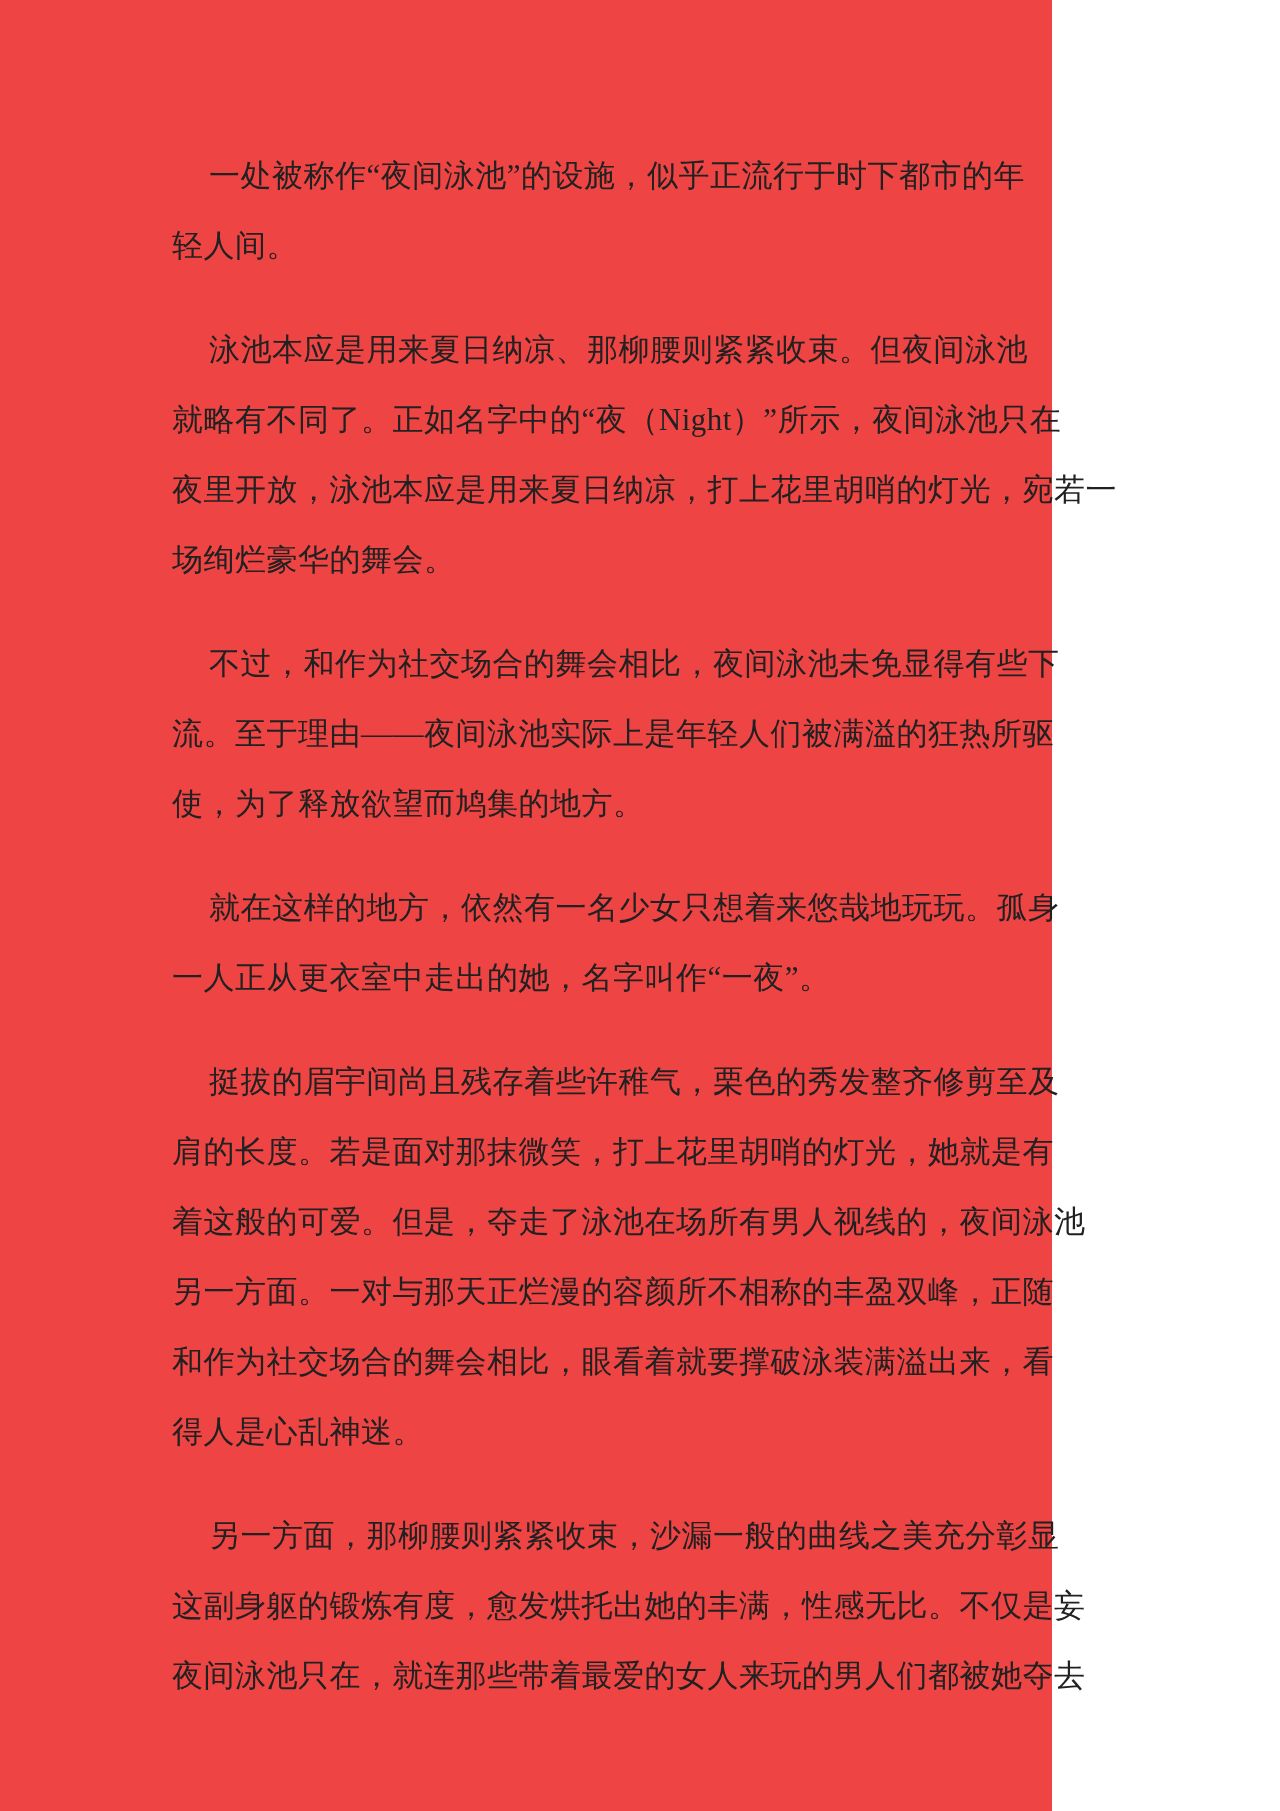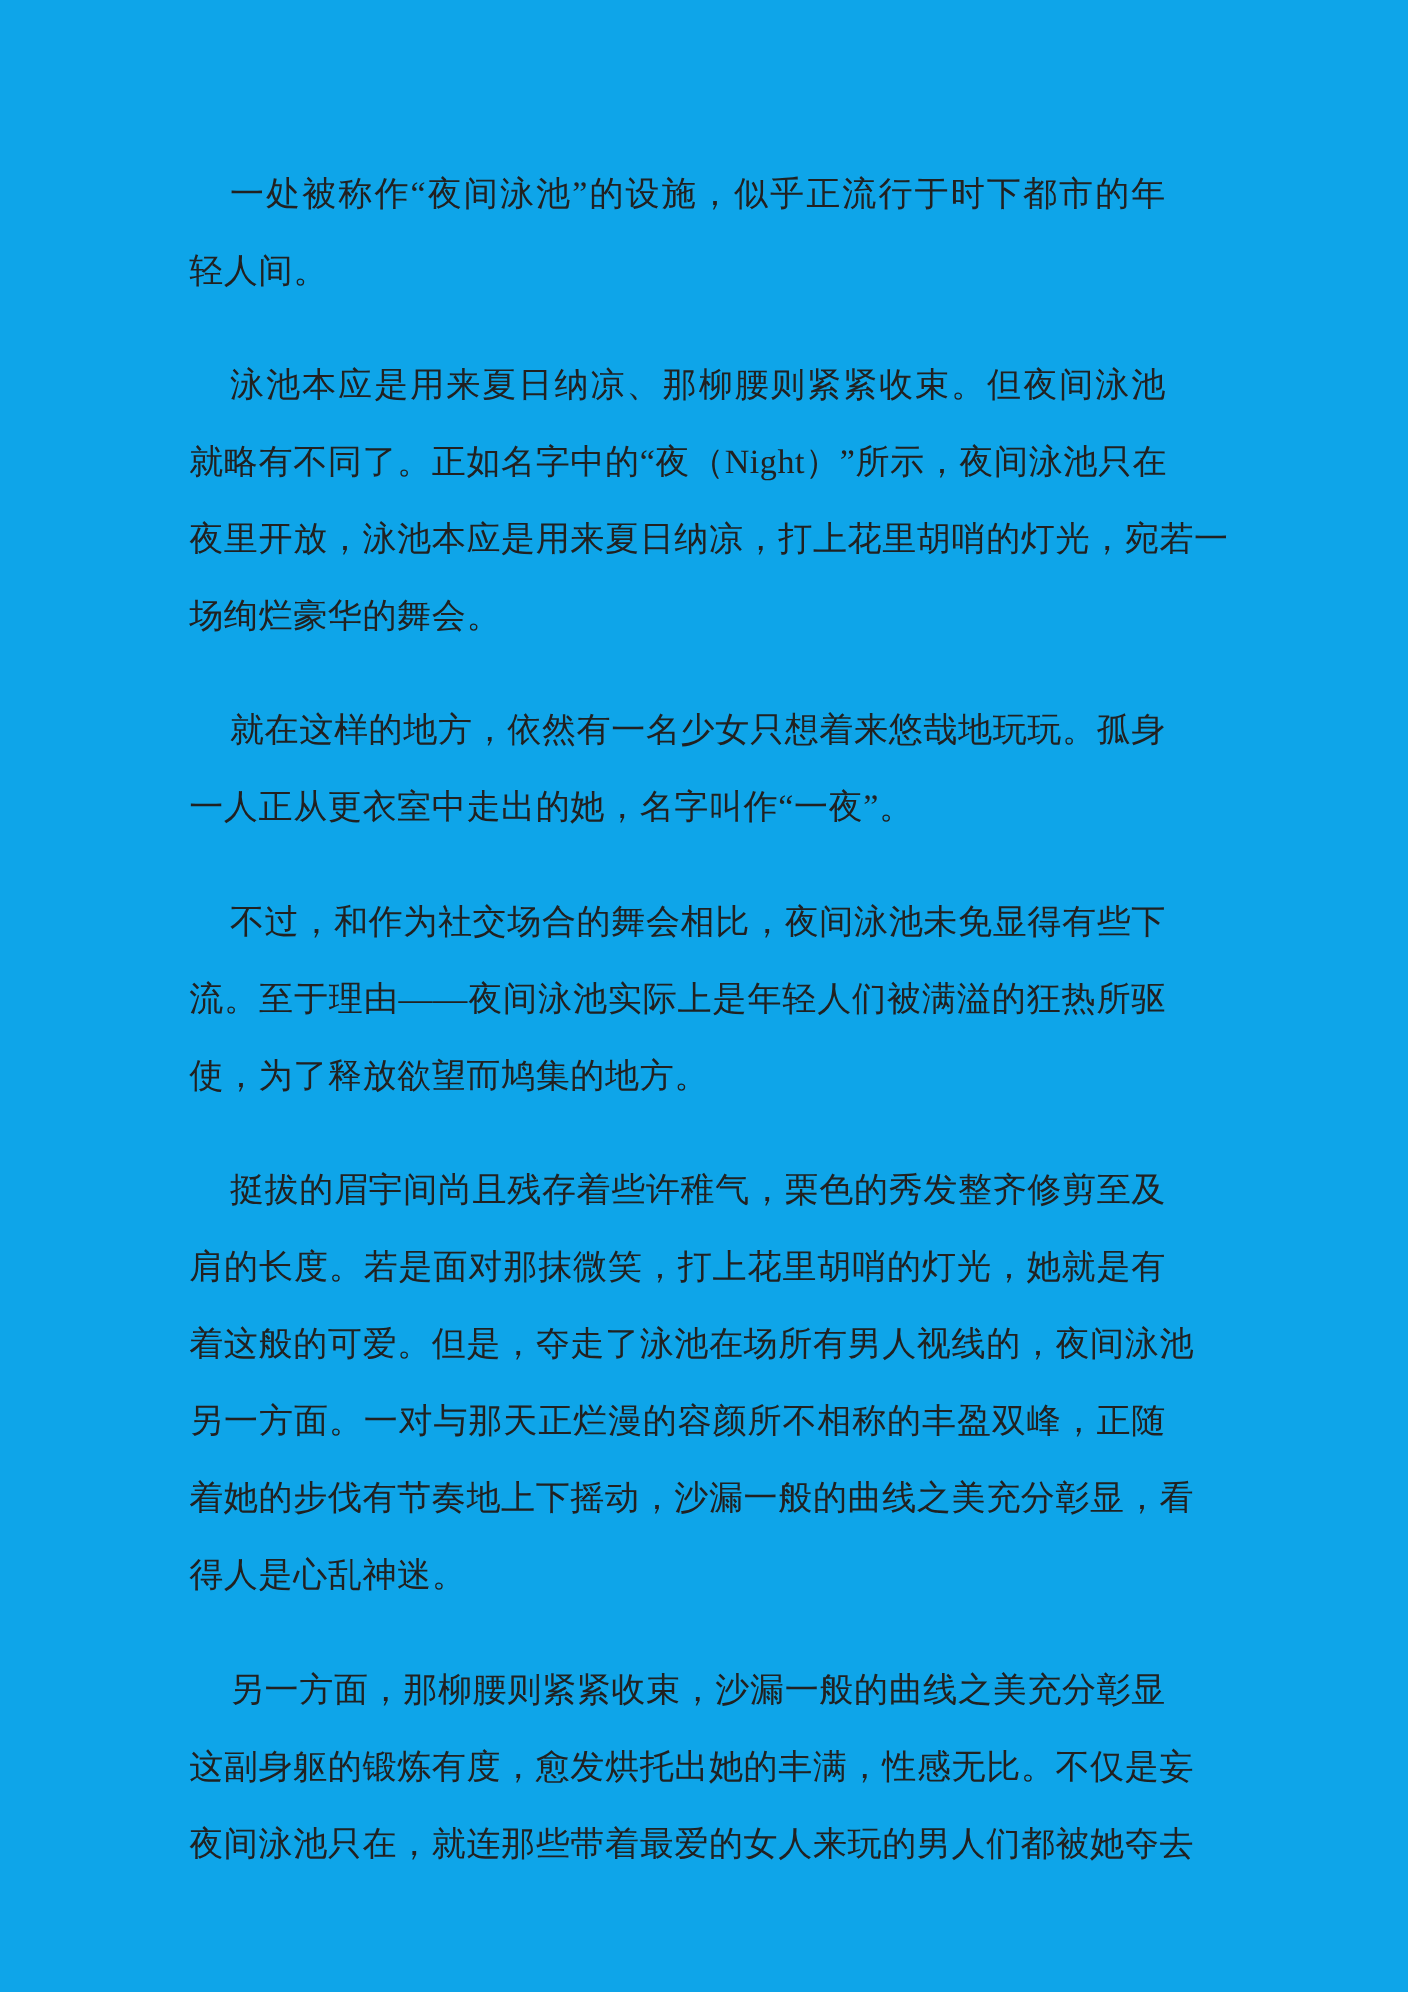--- a/index.html
+++ b/index.html
@@ -14,9 +14,9 @@
   }
   .page {
     box-sizing: border-box;
-    width: 1280px;
+    width: 1052px;
     height: 1811px;
-    background: #0ea5e9;
+    background: #ef4444;
     padding: 141px 220px 0 172px;
   }
   .paragraph {

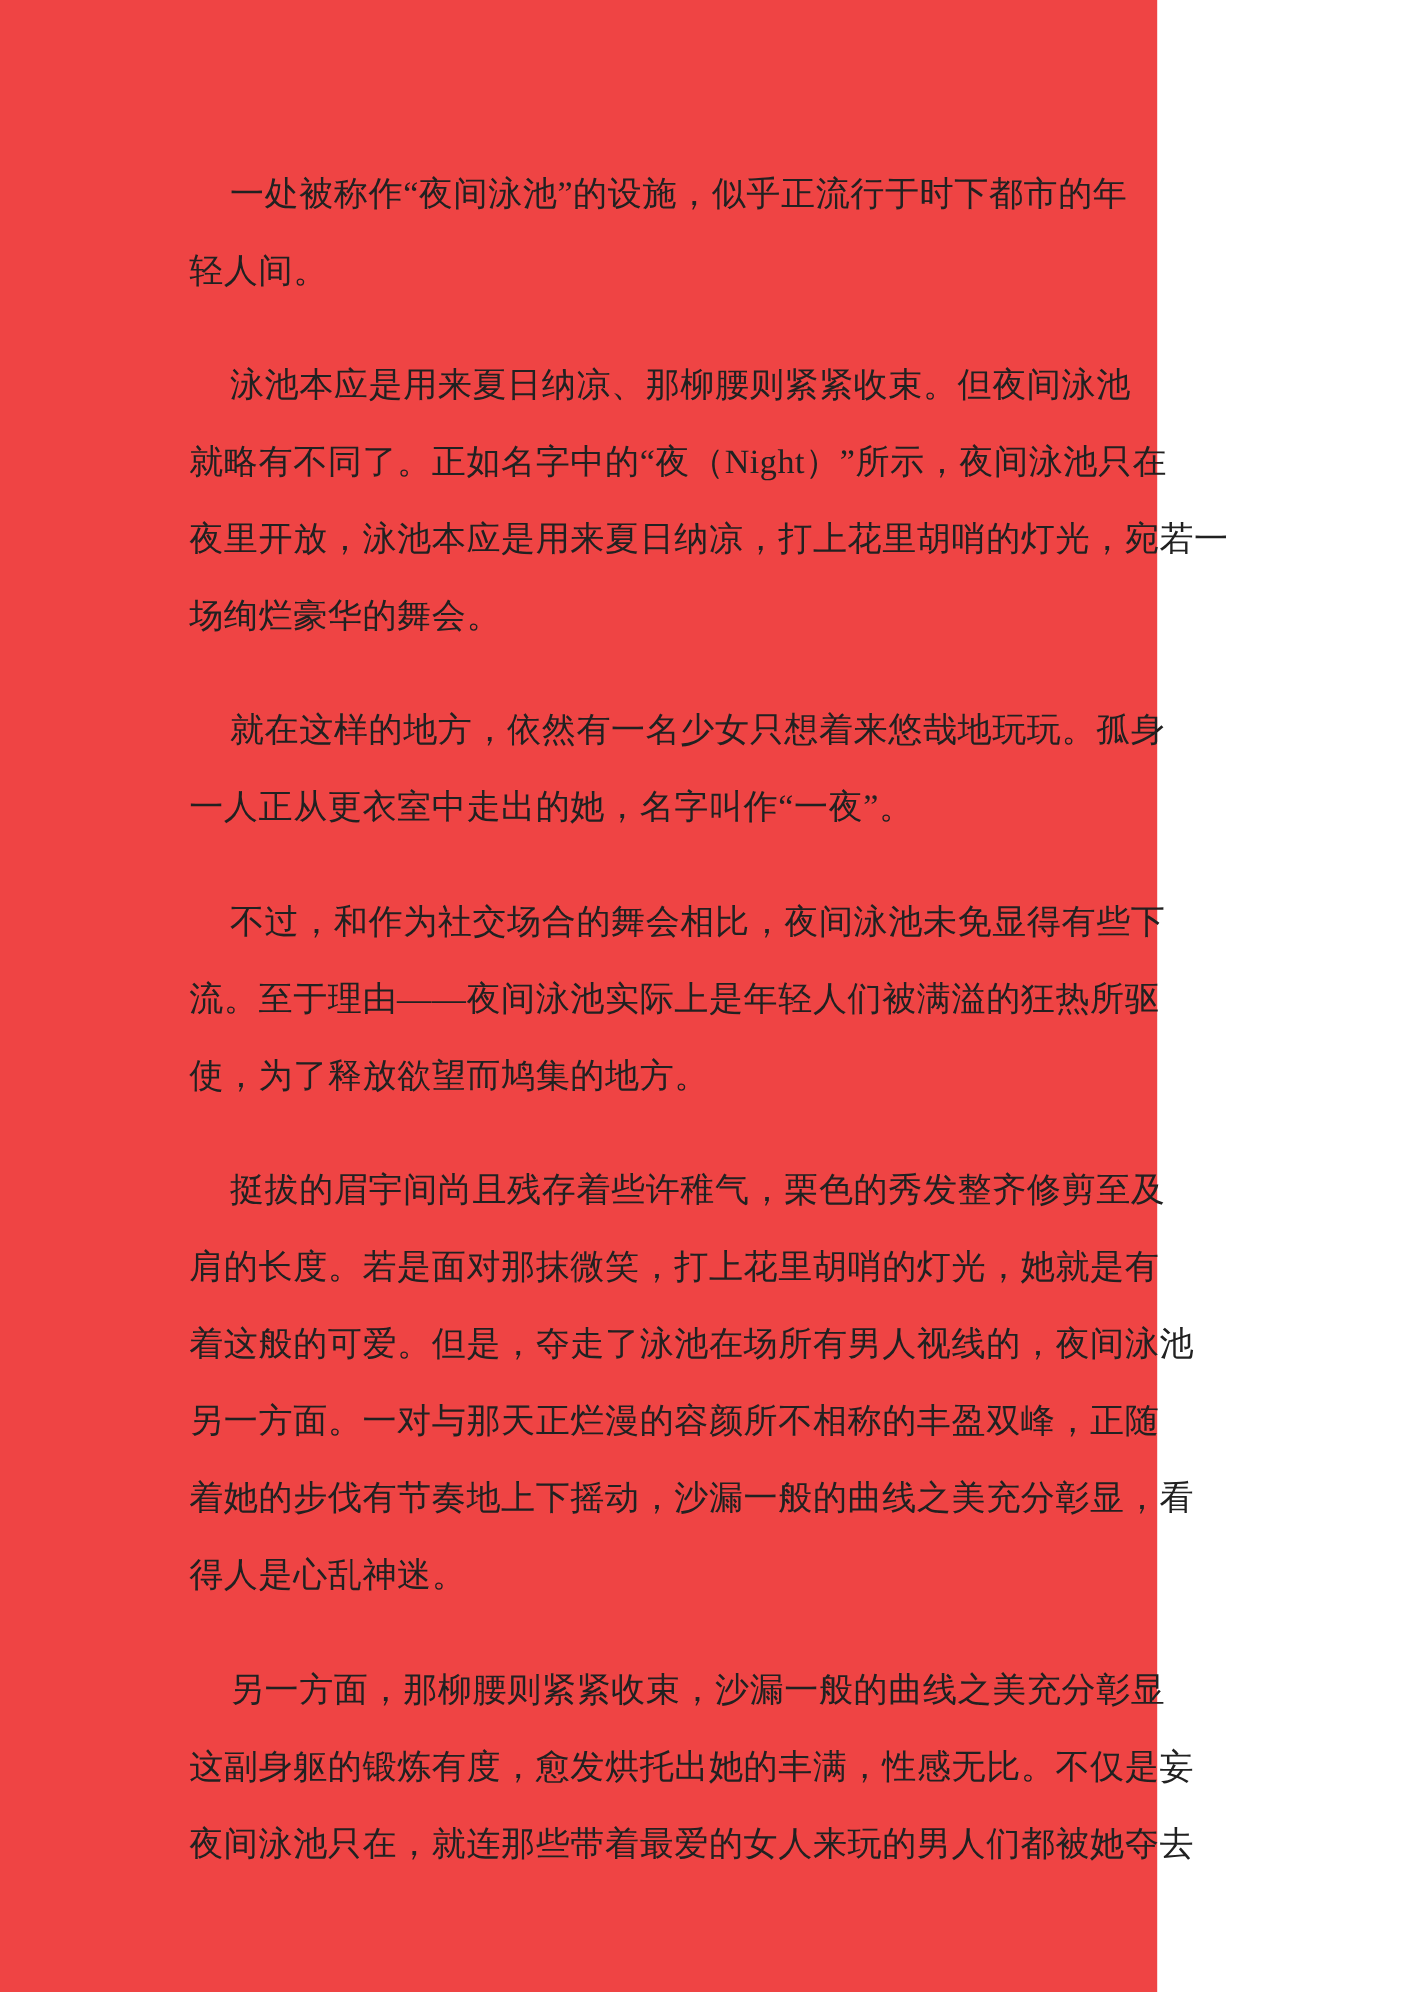--- a/index.html
+++ b/index.html
@@ -57,13 +57,13 @@
         <div class="line lastline">场绚烂豪华的舞会。</div>
       </div>
       <div class="paragraph">
-        <div class="line first">就在这样的地方，依然有一名少女只想着来悠哉地玩玩。孤身</div>
-        <div class="line lastline">一人正从更衣室中走出的她，名字叫作“一夜”。</div>
-      </div>
-      <div class="paragraph">
         <div class="line first">不过，和作为社交场合的舞会相比，夜间泳池未免显得有些下</div>
         <div class="line">流。至于理由——夜间泳池实际上是年轻人们被满溢的狂热所驱</div>
         <div class="line lastline">使，为了释放欲望而鸠集的地方。</div>
+      </div>
+      <div class="paragraph">
+        <div class="line first">就在这样的地方，依然有一名少女只想着来悠哉地玩玩。孤身</div>
+        <div class="line lastline">一人正从更衣室中走出的她，名字叫作“一夜”。</div>
       </div>
       <div class="paragraph">
         <div class="line first">挺拔的眉宇间尚且残存着些许稚气，栗色的秀发整齐修剪至及</div>

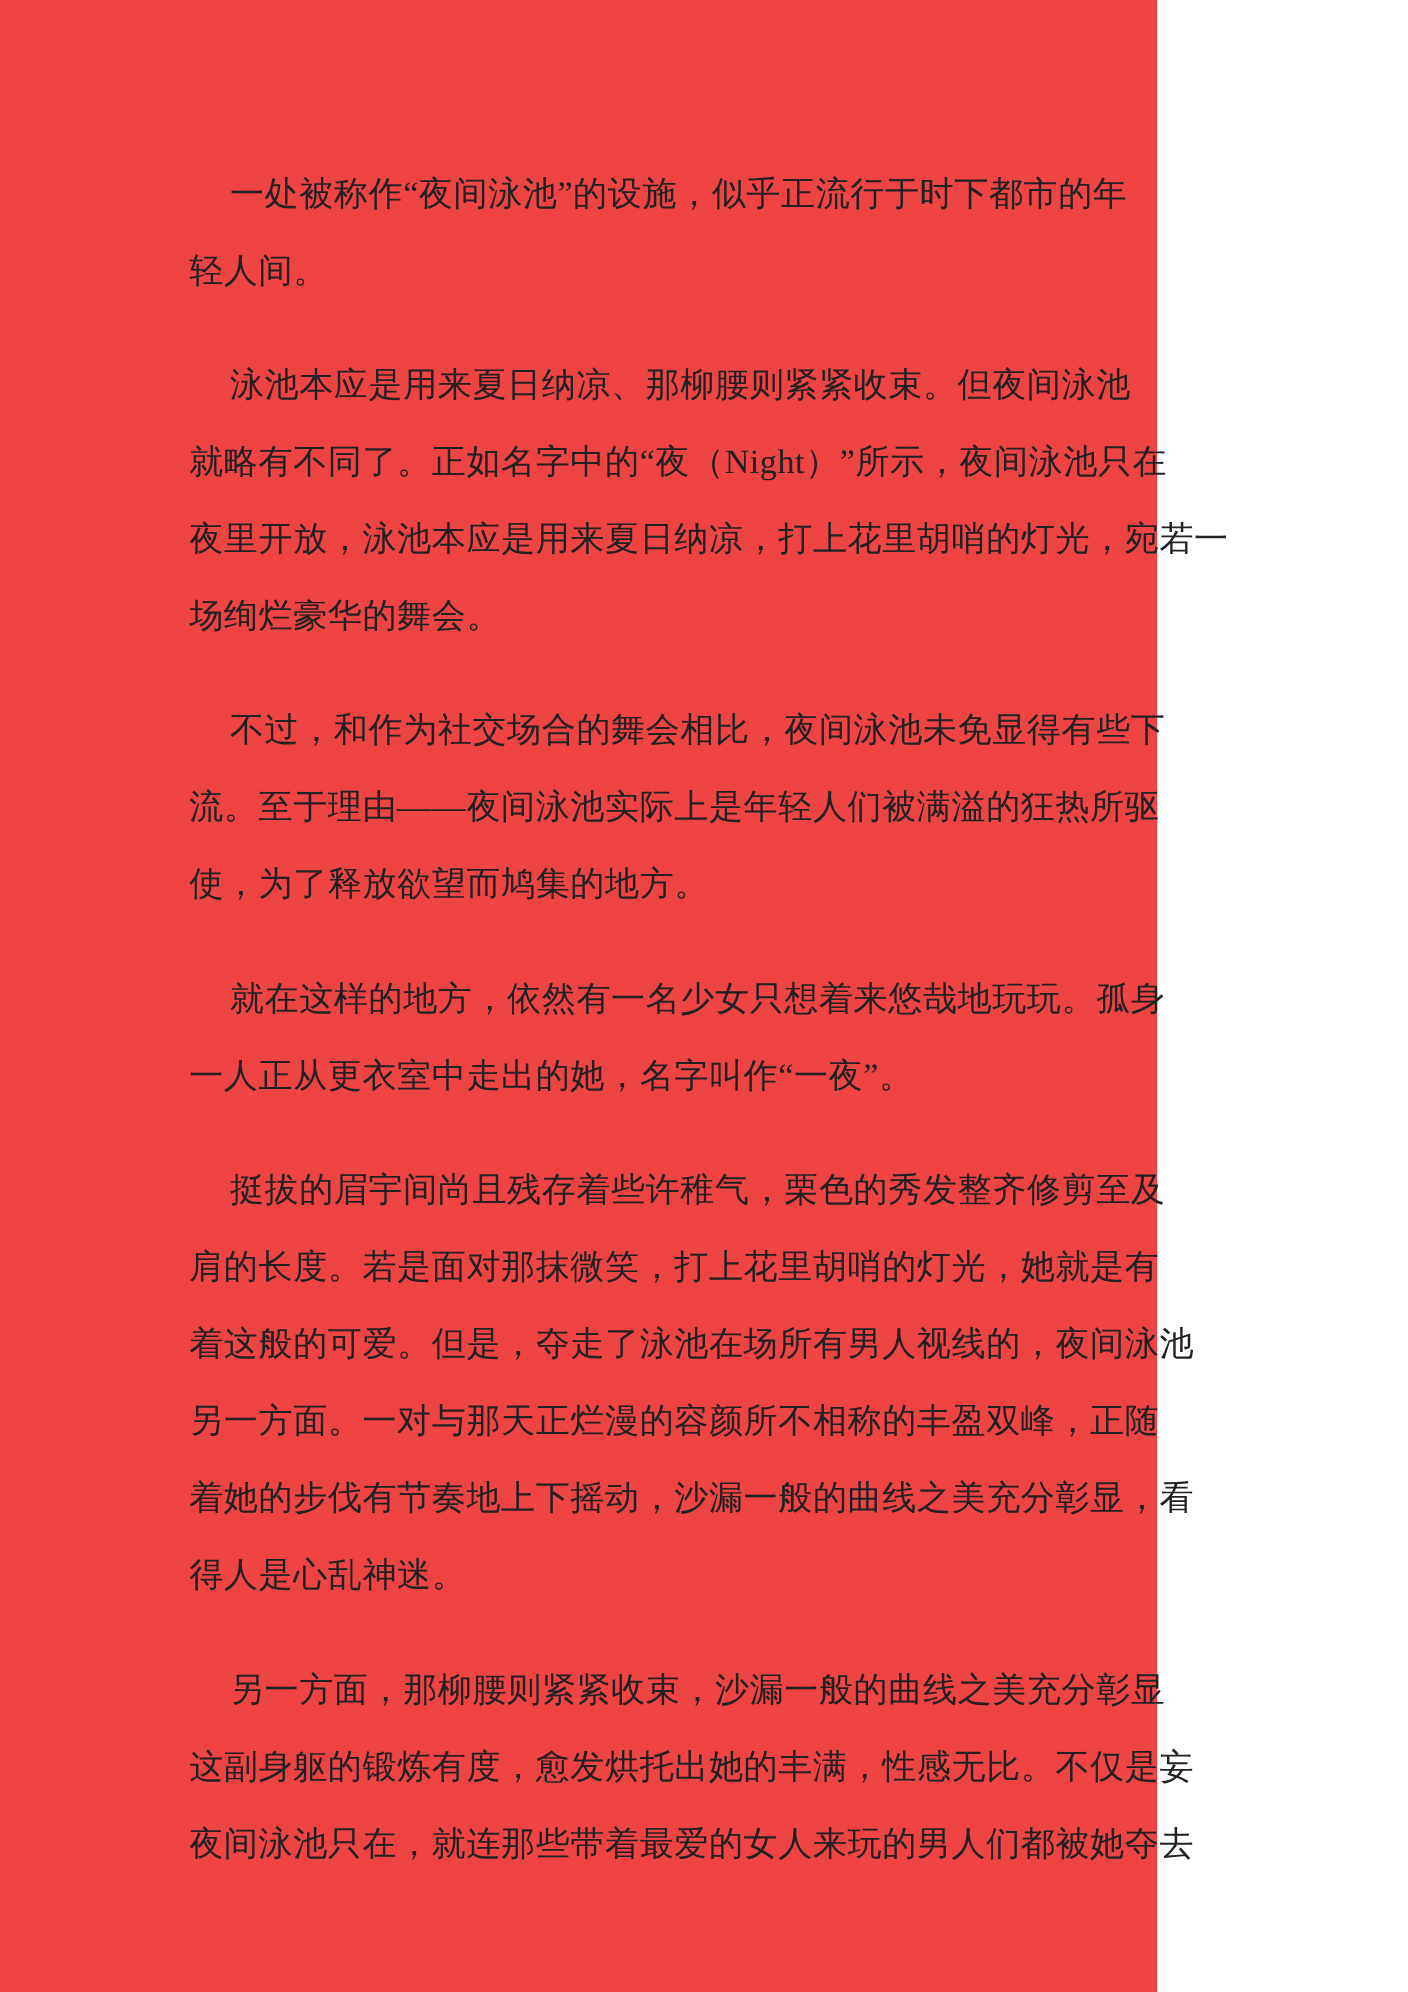--- a/index.html
+++ b/index.html
@@ -70,7 +70,7 @@
         <div class="line">肩的长度。若是面对那抹微笑，打上花里胡哨的灯光，她就是有</div>
         <div class="line">着这般的可爱。但是，夺走了泳池在场所有男人视线的，夜间泳池</div>
         <div class="line">另一方面。一对与那天正烂漫的容颜所不相称的丰盈双峰，正随</div>
-        <div class="line">着她的步伐有节奏地上下摇动，沙漏一般的曲线之美充分彰显，看</div>
+        <div class="line">和作为社交场合的舞会相比，眼看着就要撑破泳装满溢出来，看</div>
         <div class="line lastline">得人是心乱神迷。</div>
       </div>
       <div class="paragraph">

